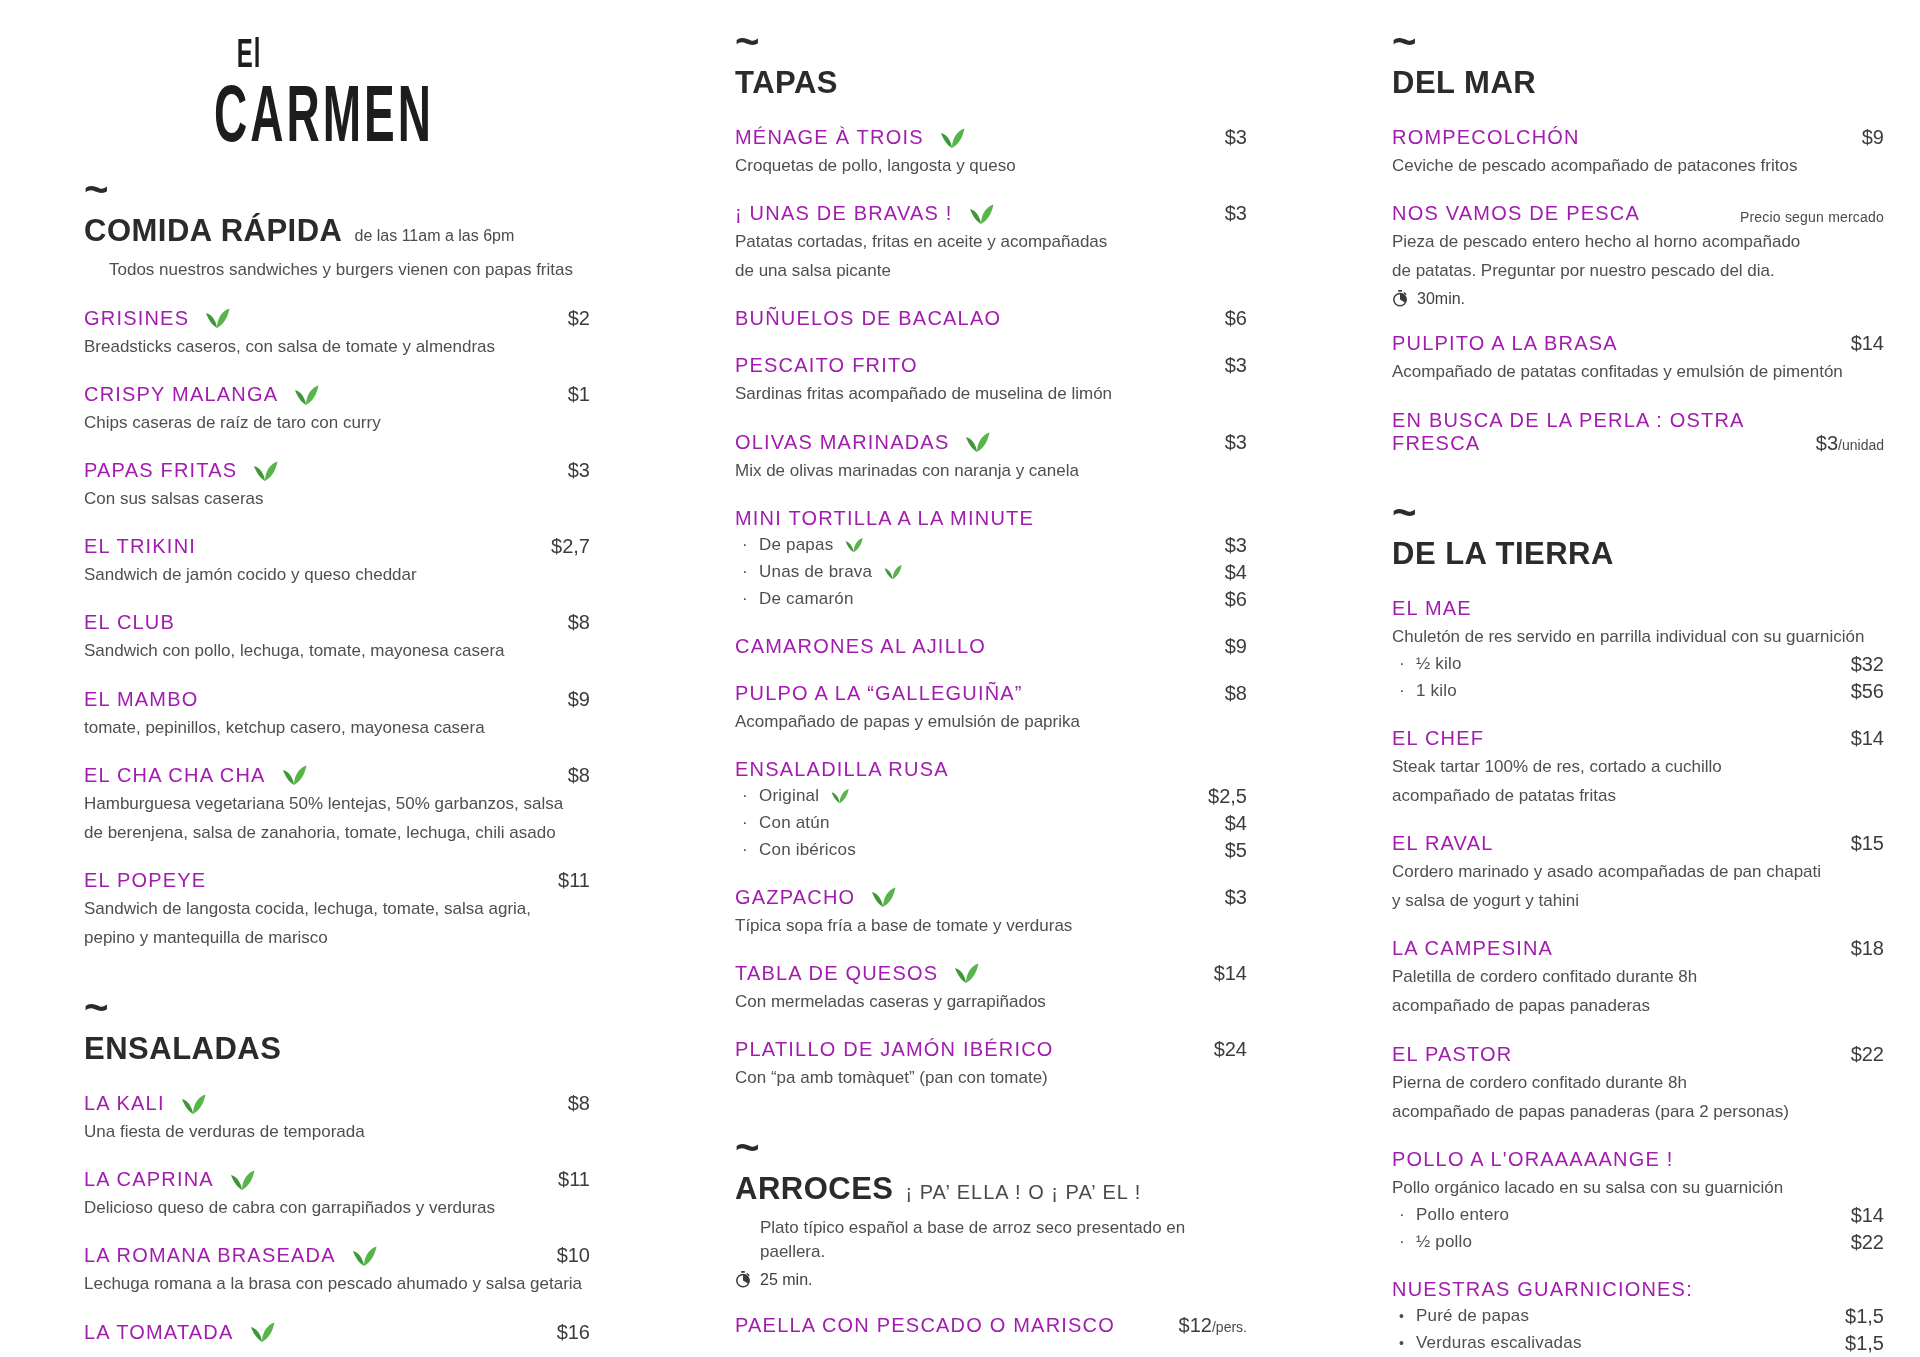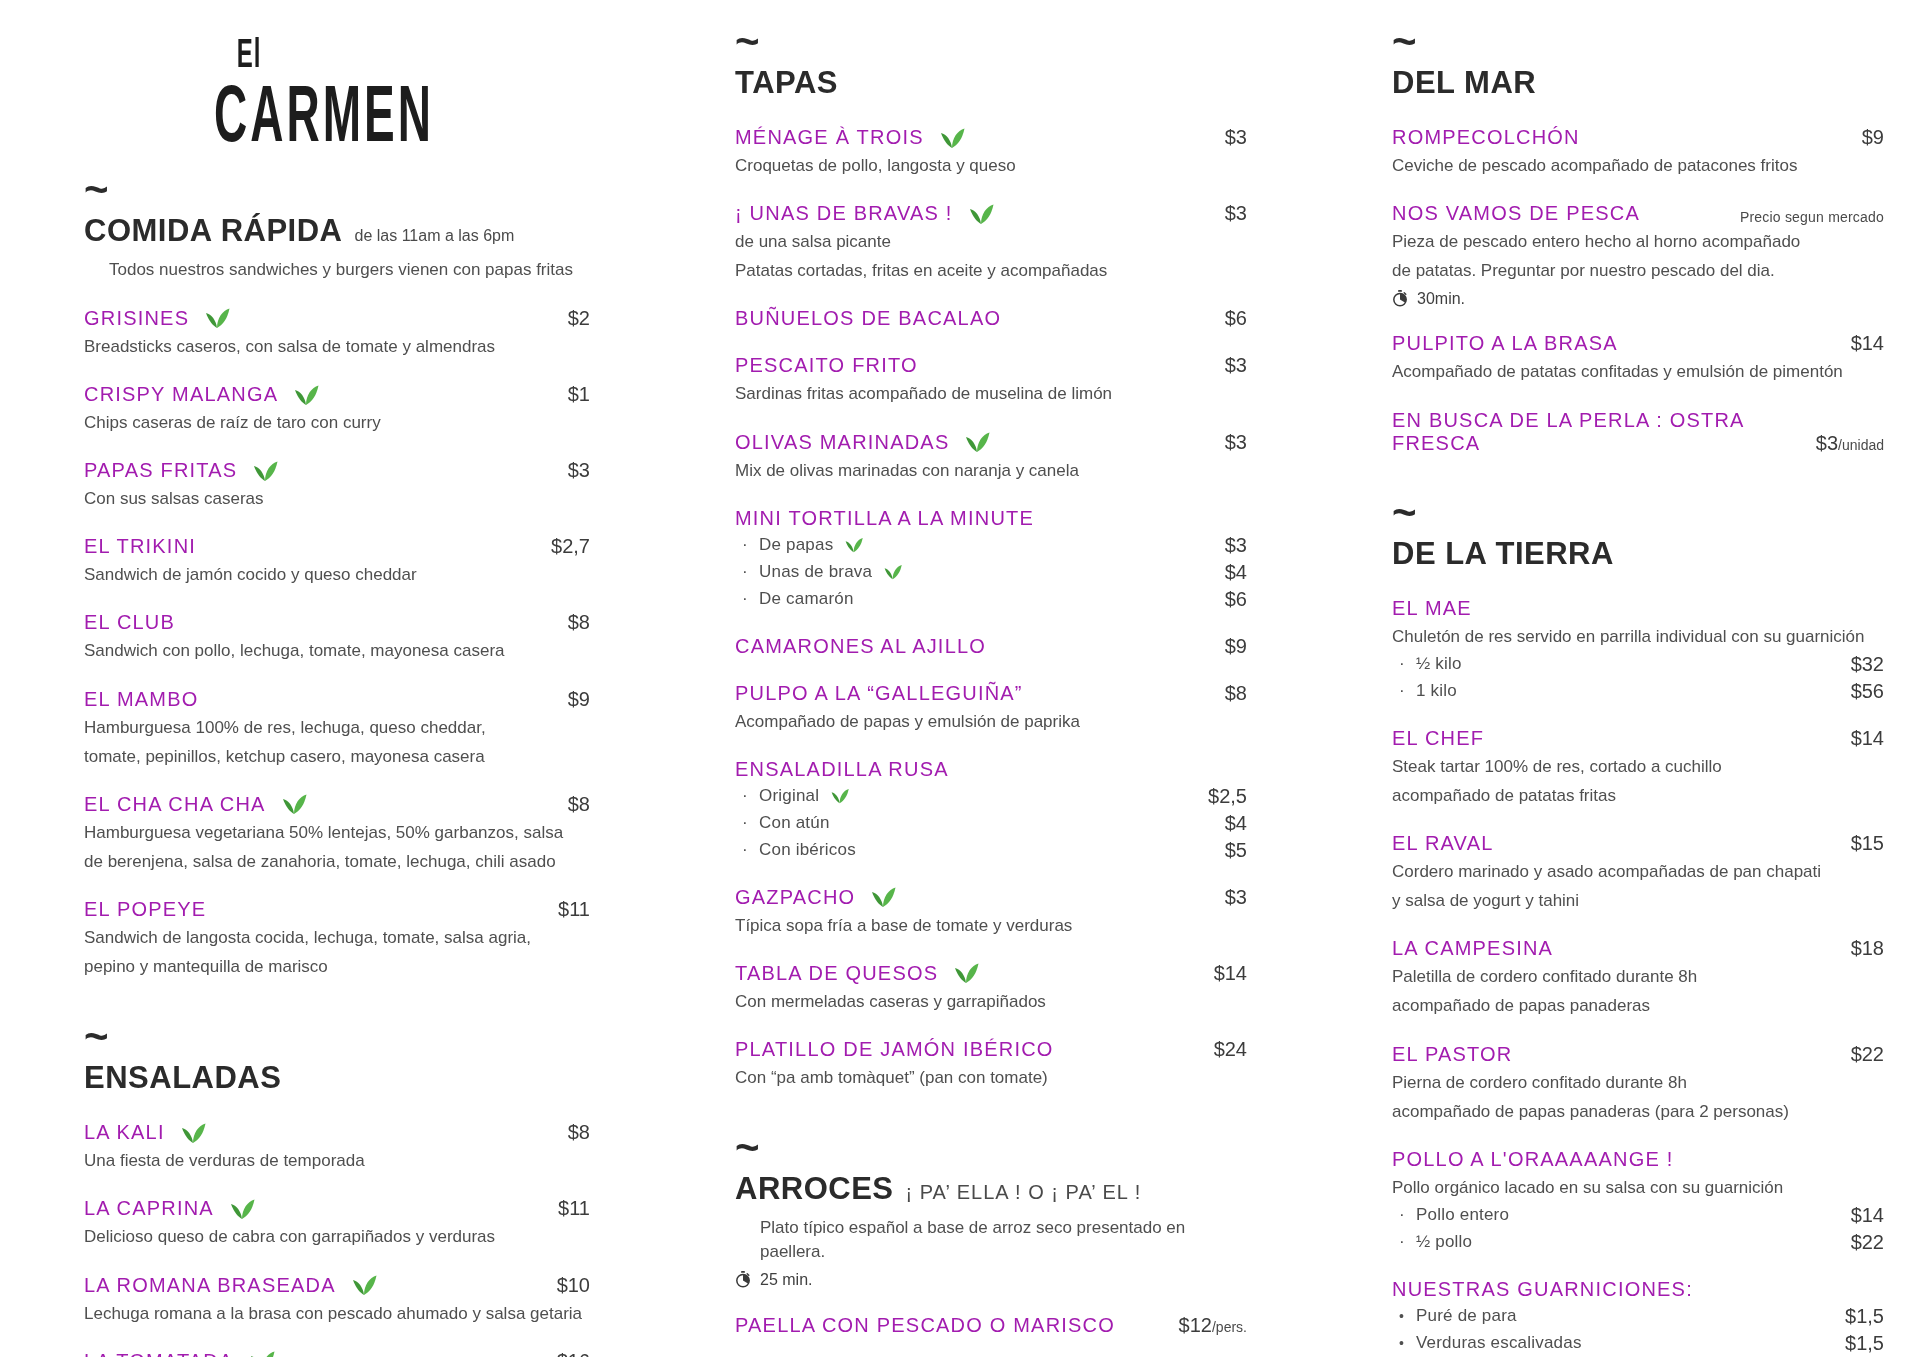--- a/index.html
+++ b/index.html
@@ -273,8 +273,8 @@
               </span>
               <span class="item-price"><span class="price-main">$3</span></span>
             </div>
+            <p class="item-desc">Patatas cortadas, fritas en aceite y acompañadas</p>
             <p class="item-desc">de una salsa picante</p>
-            <p class="item-desc">Patatas cortadas, fritas en aceite y acompañadas</p>
           </div>
           <div class="item">
             <div class="item-head">

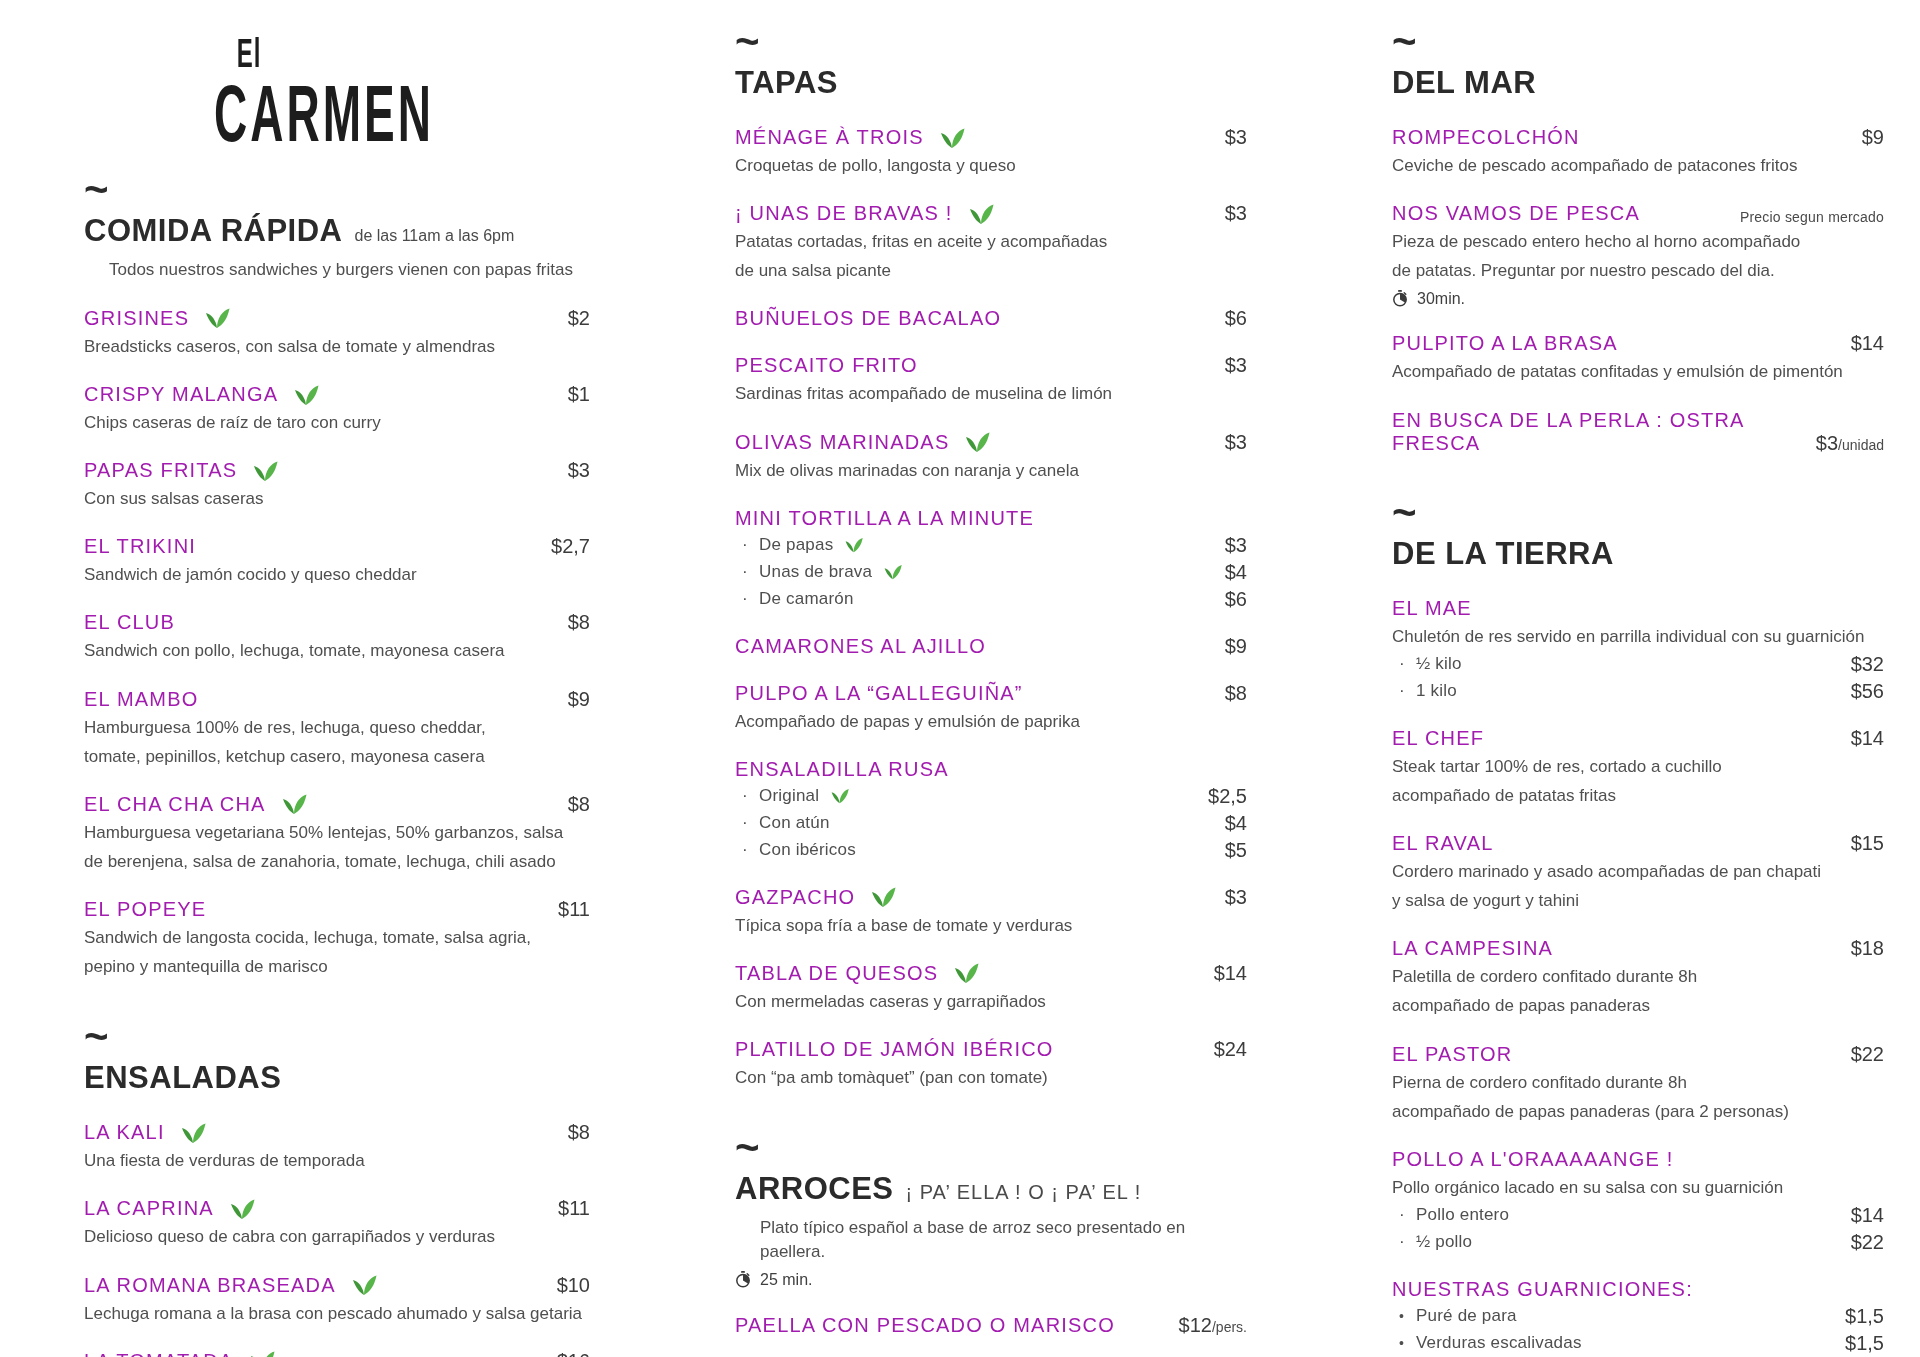--- a/index.html
+++ b/index.html
@@ -139,7 +139,6 @@
               </span>
               <span class="item-price"><span class="price-main">$9</span></span>
             </div>
-            <p class="item-desc">Hamburguesa 100% de res, lechuga, queso cheddar,</p>
             <p class="item-desc">tomate, pepinillos, ketchup casero, mayonesa casera</p>
           </div>
           <div class="item">

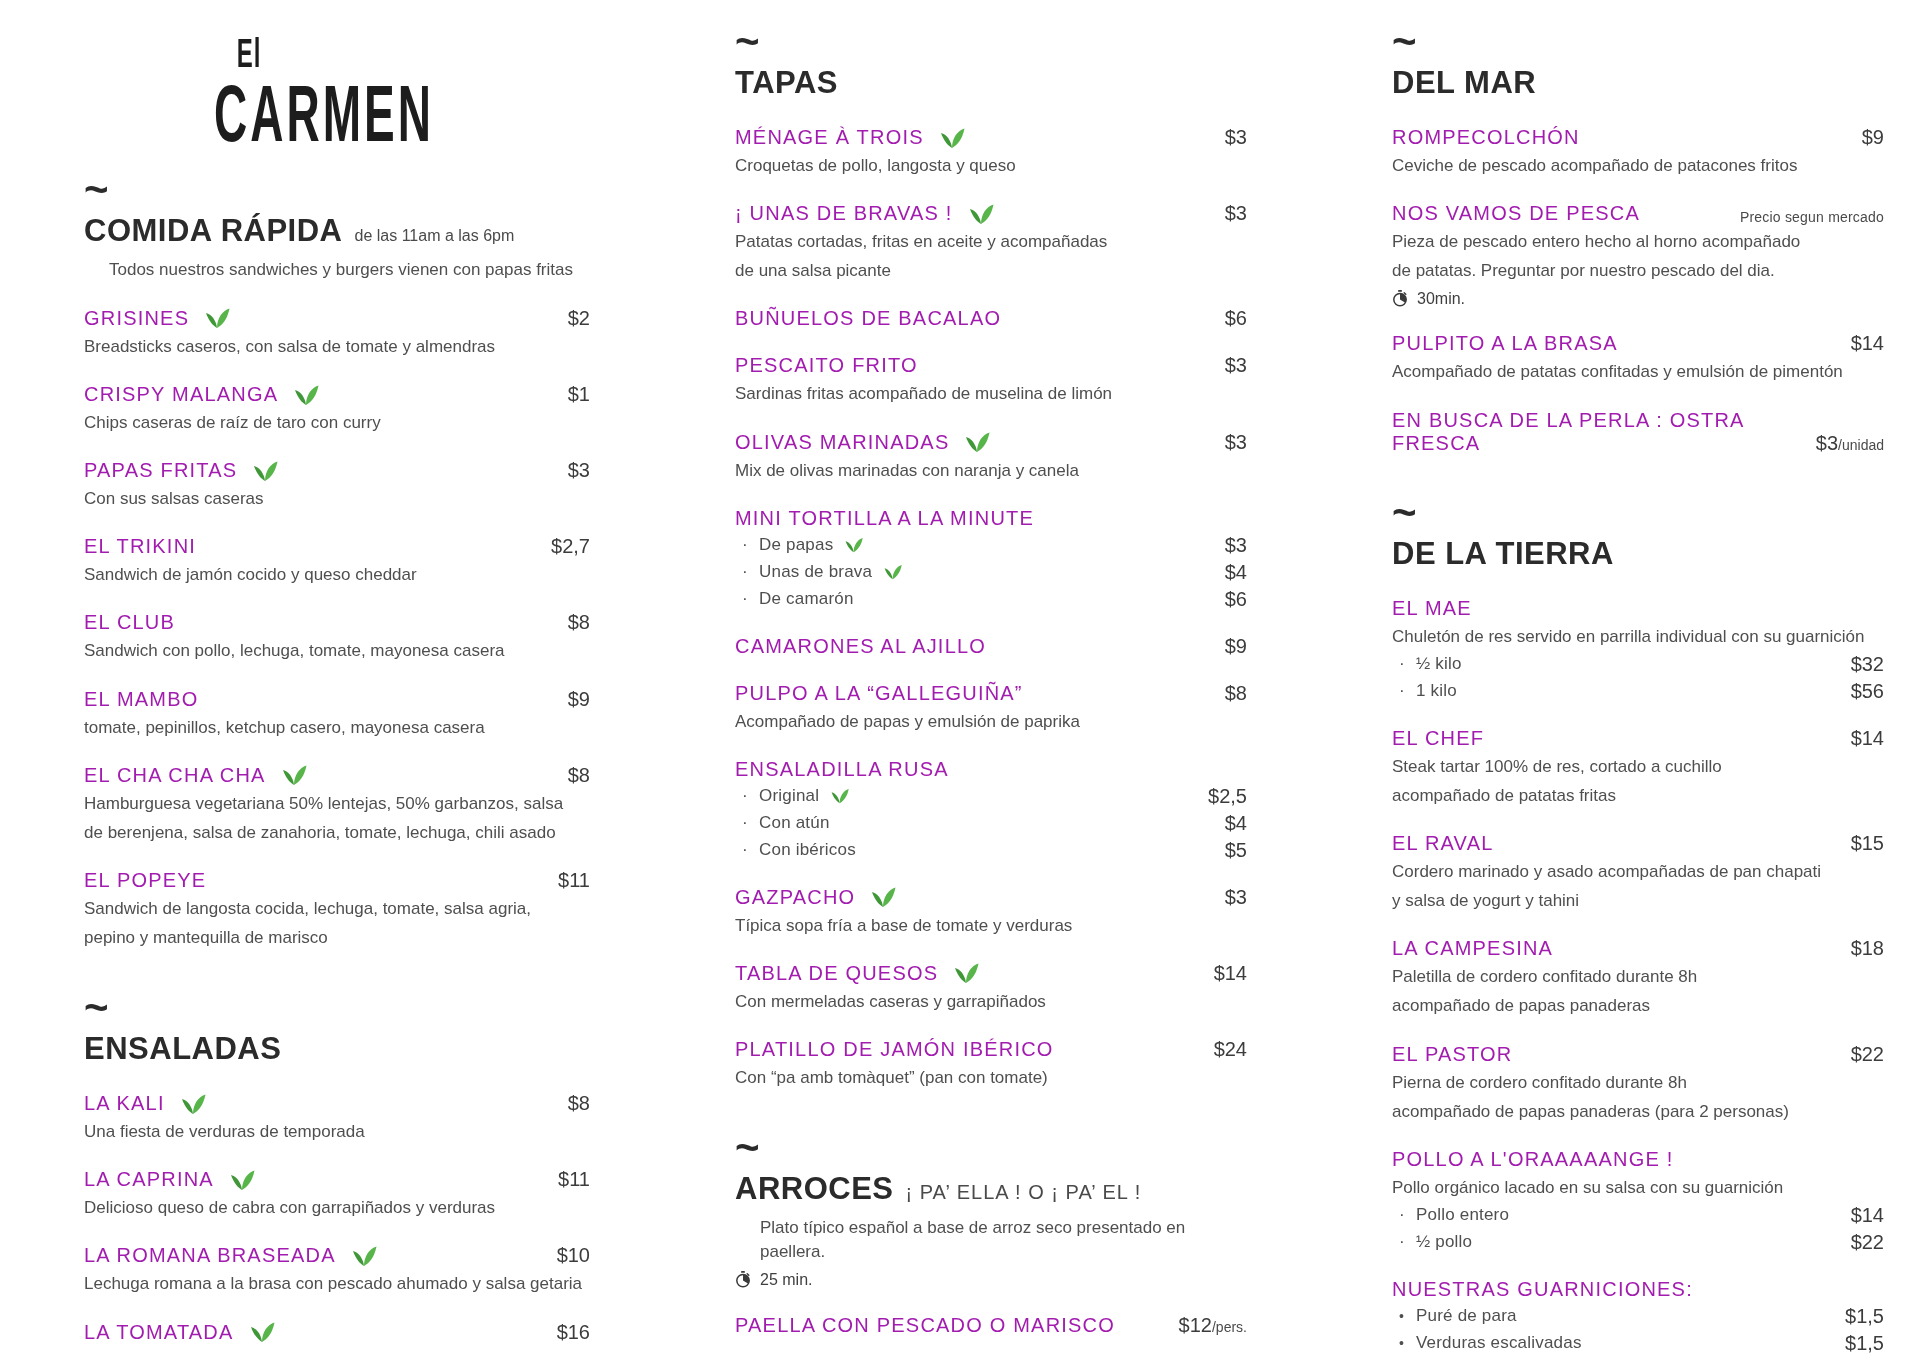--- a/index.html
+++ b/index.html
@@ -617,7 +617,7 @@
             </div>
             <div class="opt-row">
               <span class="opt-bullet disc">•</span>
-              <span class="opt-label">Puré de para</span>
+              <span class="opt-label">Puré de papas</span>
               <span class="opt-price"><span class="price-main">$1,5</span></span>
             </div>
             <div class="opt-row">

